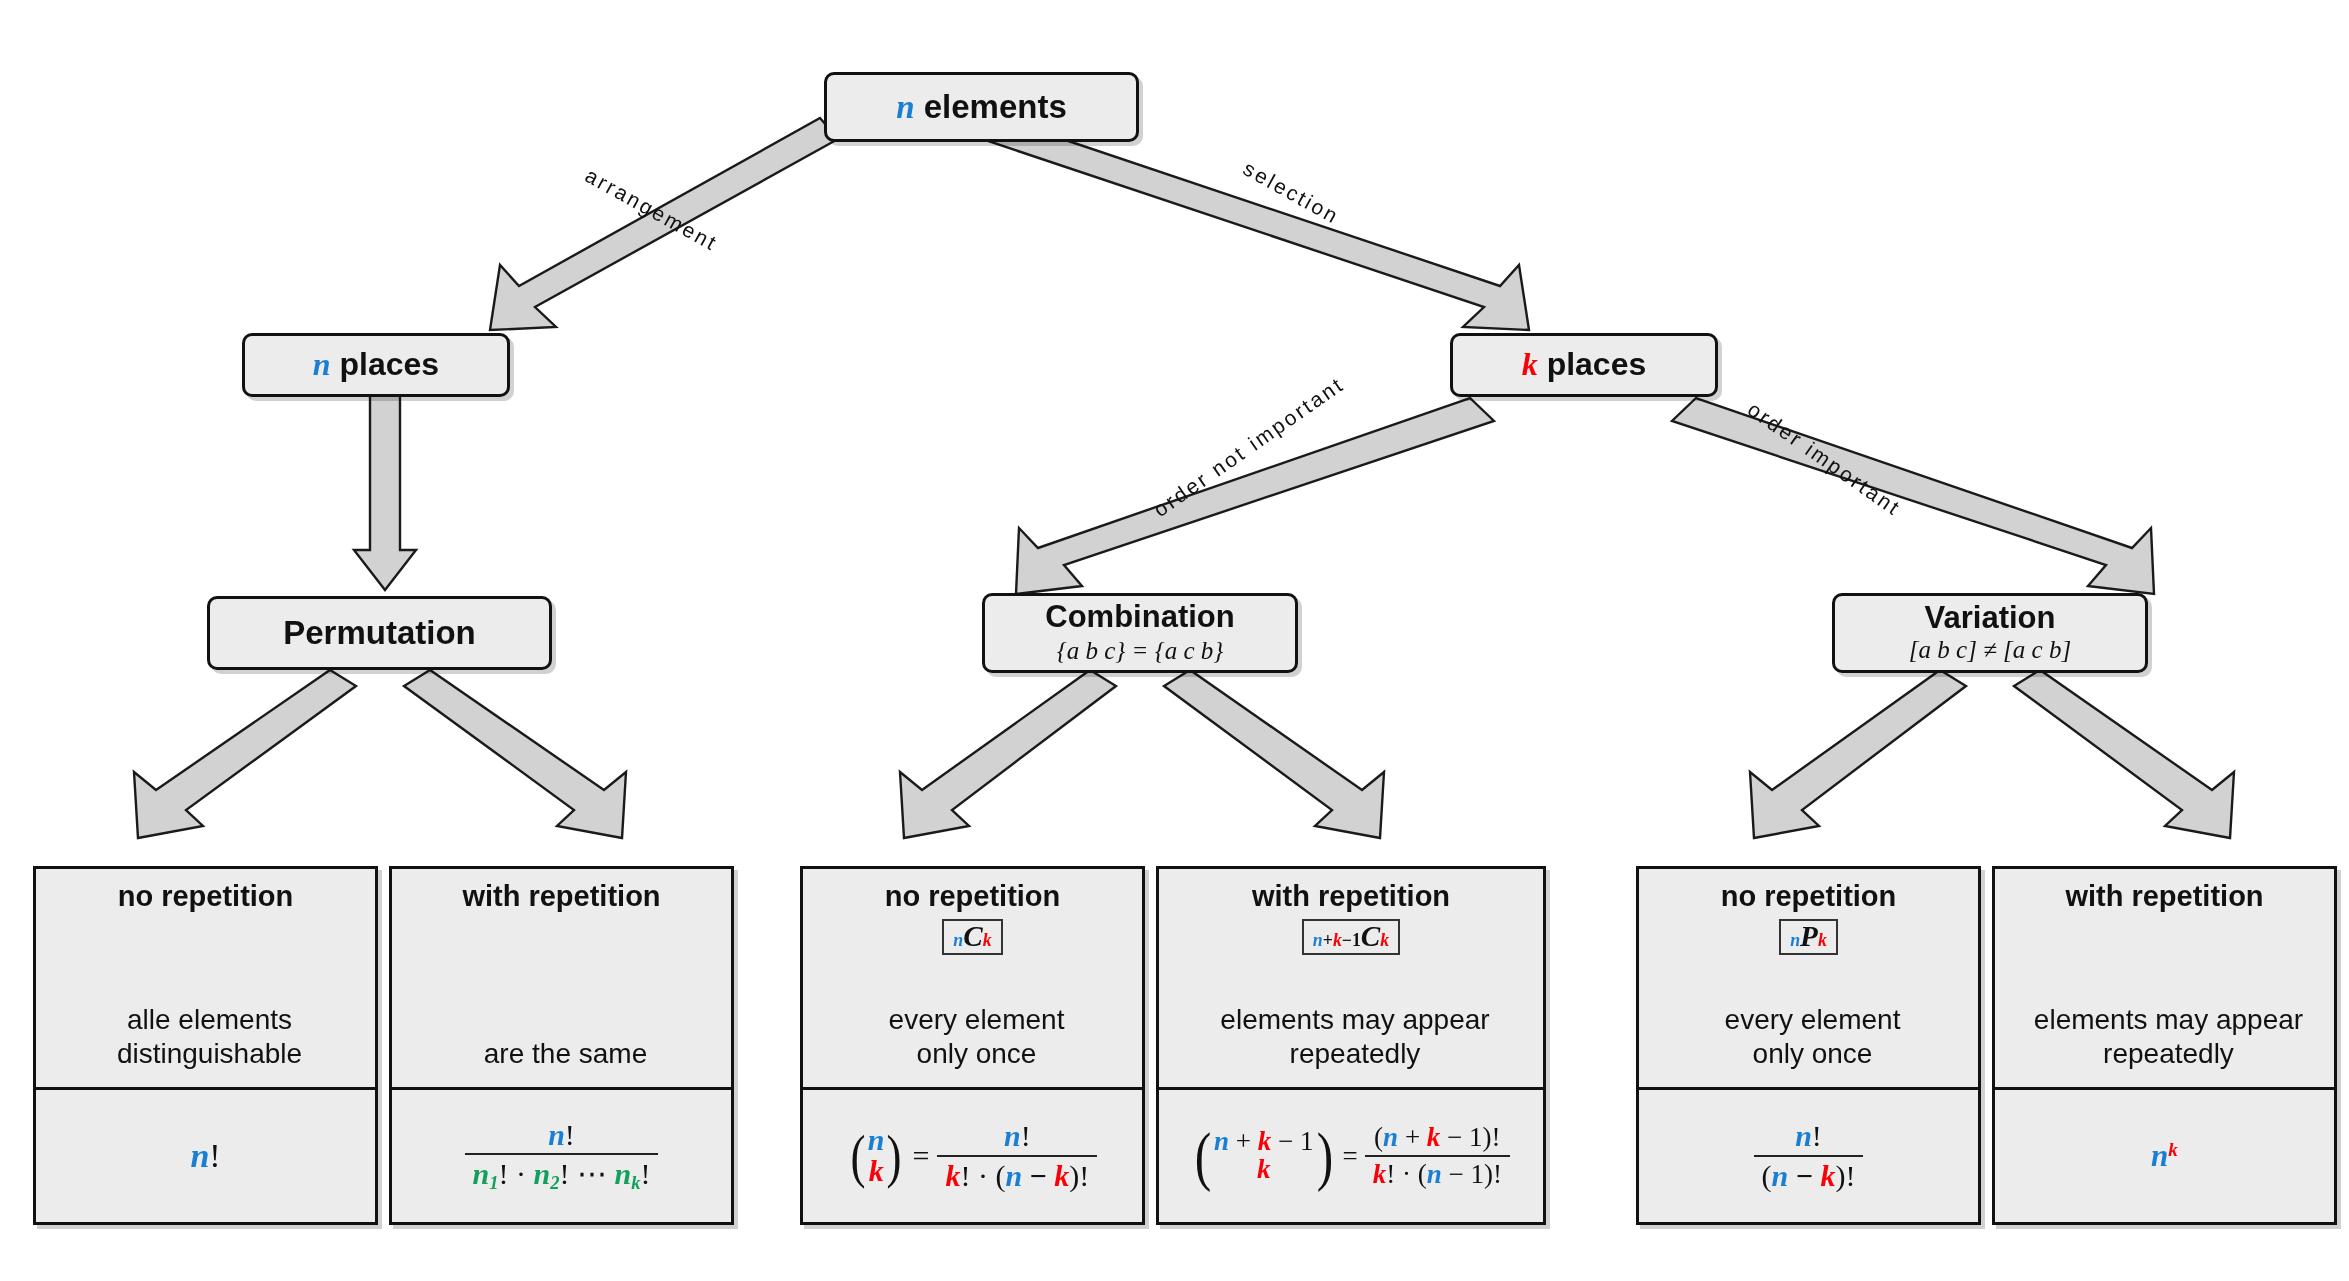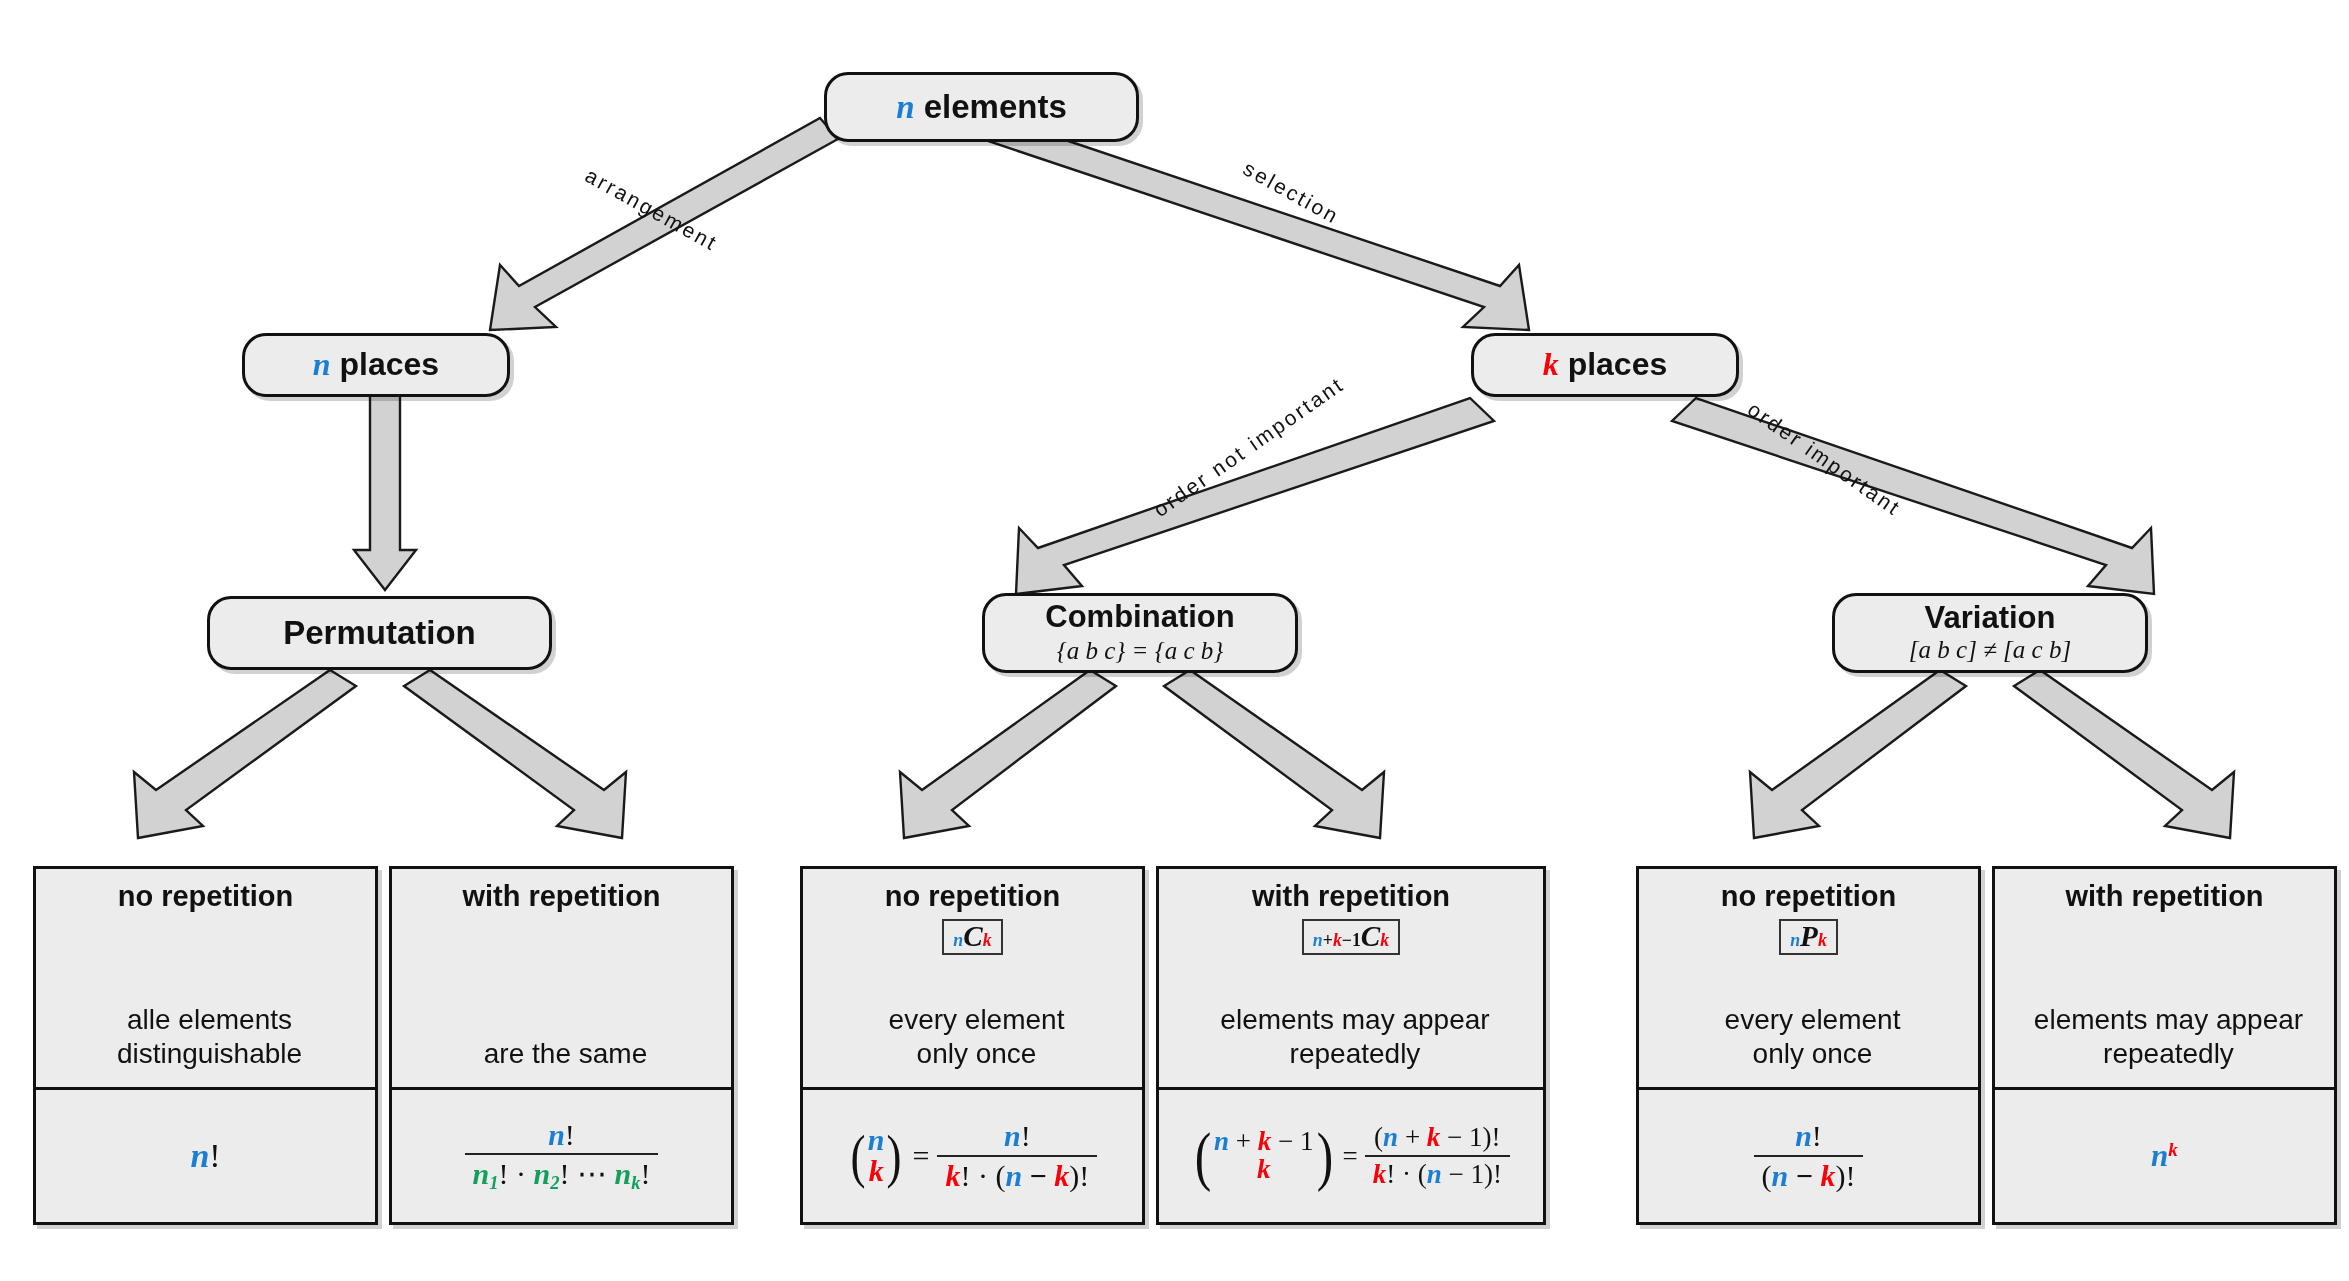--- a/index.html
+++ b/index.html
@@ -14,7 +14,7 @@
   
   .rnode{
     position:absolute;box-sizing:border-box;
-    background:#ececec;border:3.5px solid #111111;border-radius:24px;
+    background:#ececec;border:3.5px solid #111111;border-radius:10px;
     display:flex;flex-direction:column;align-items:center;justify-content:center;
     box-shadow:4px 4px 0 rgba(0,0,0,0.18);
     z-index:5;

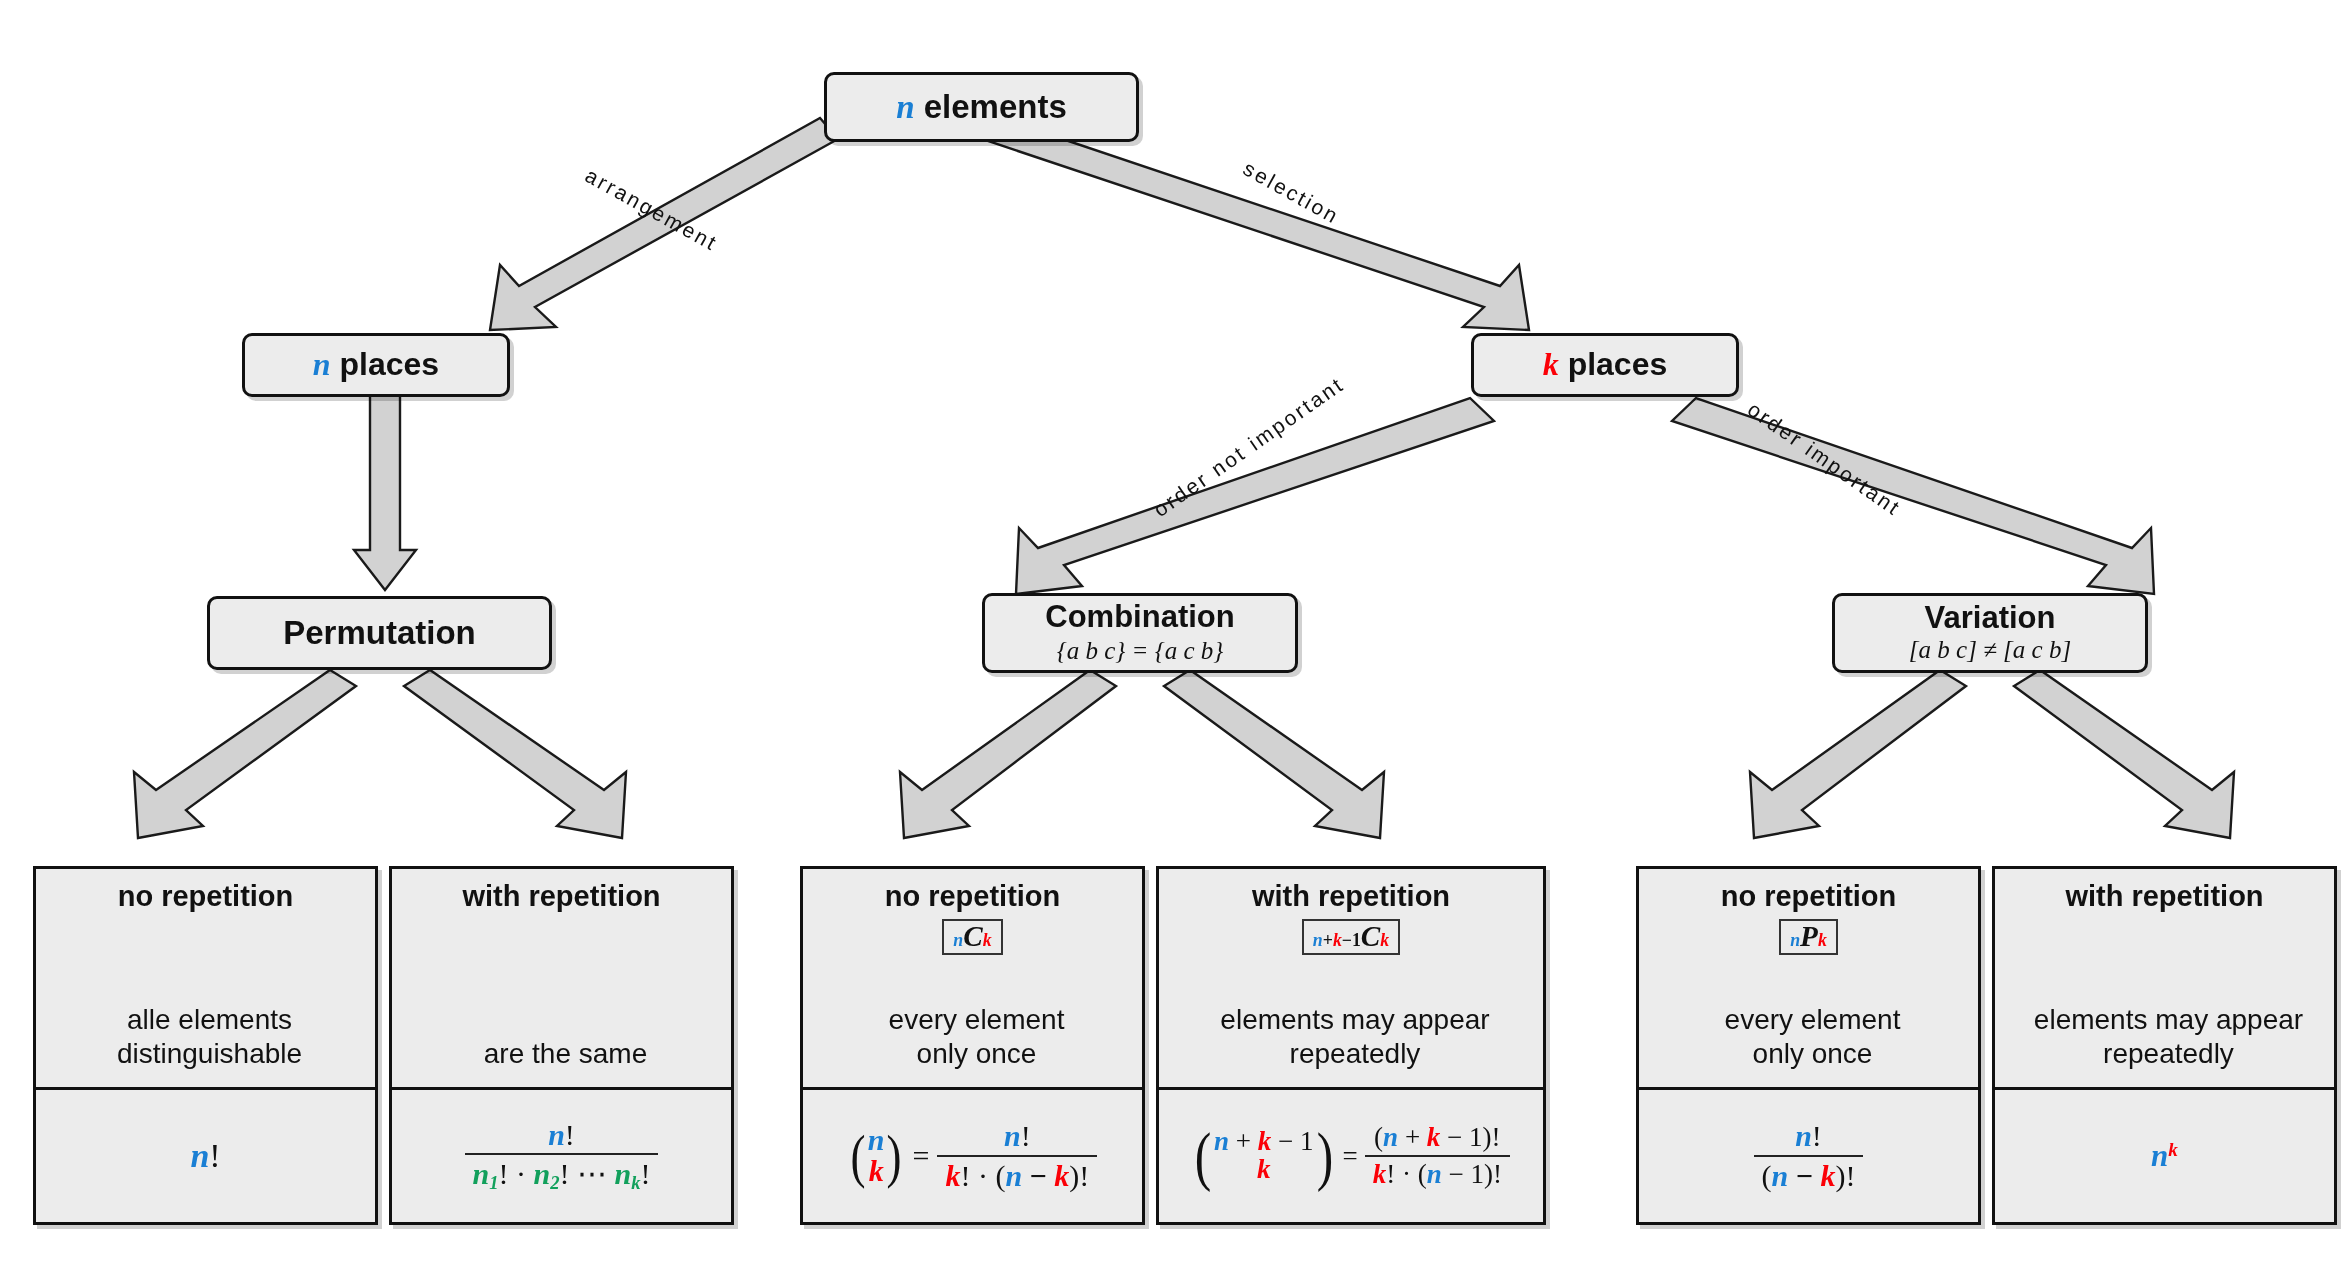--- a/index.html
+++ b/index.html
@@ -128,7 +128,7 @@
     </div>
   </div>
 
-  <div class="rnode" style="left:1450px;top:333px;width:268px;height:64px;margin-left:21px;">
+  <div class="rnode" style="left:1450px;top:333px;width:268px;height:64px;">
     <div class="title" style="font-size:32px;">
       <span class="mi red">k</span>
       <span>places</span>

